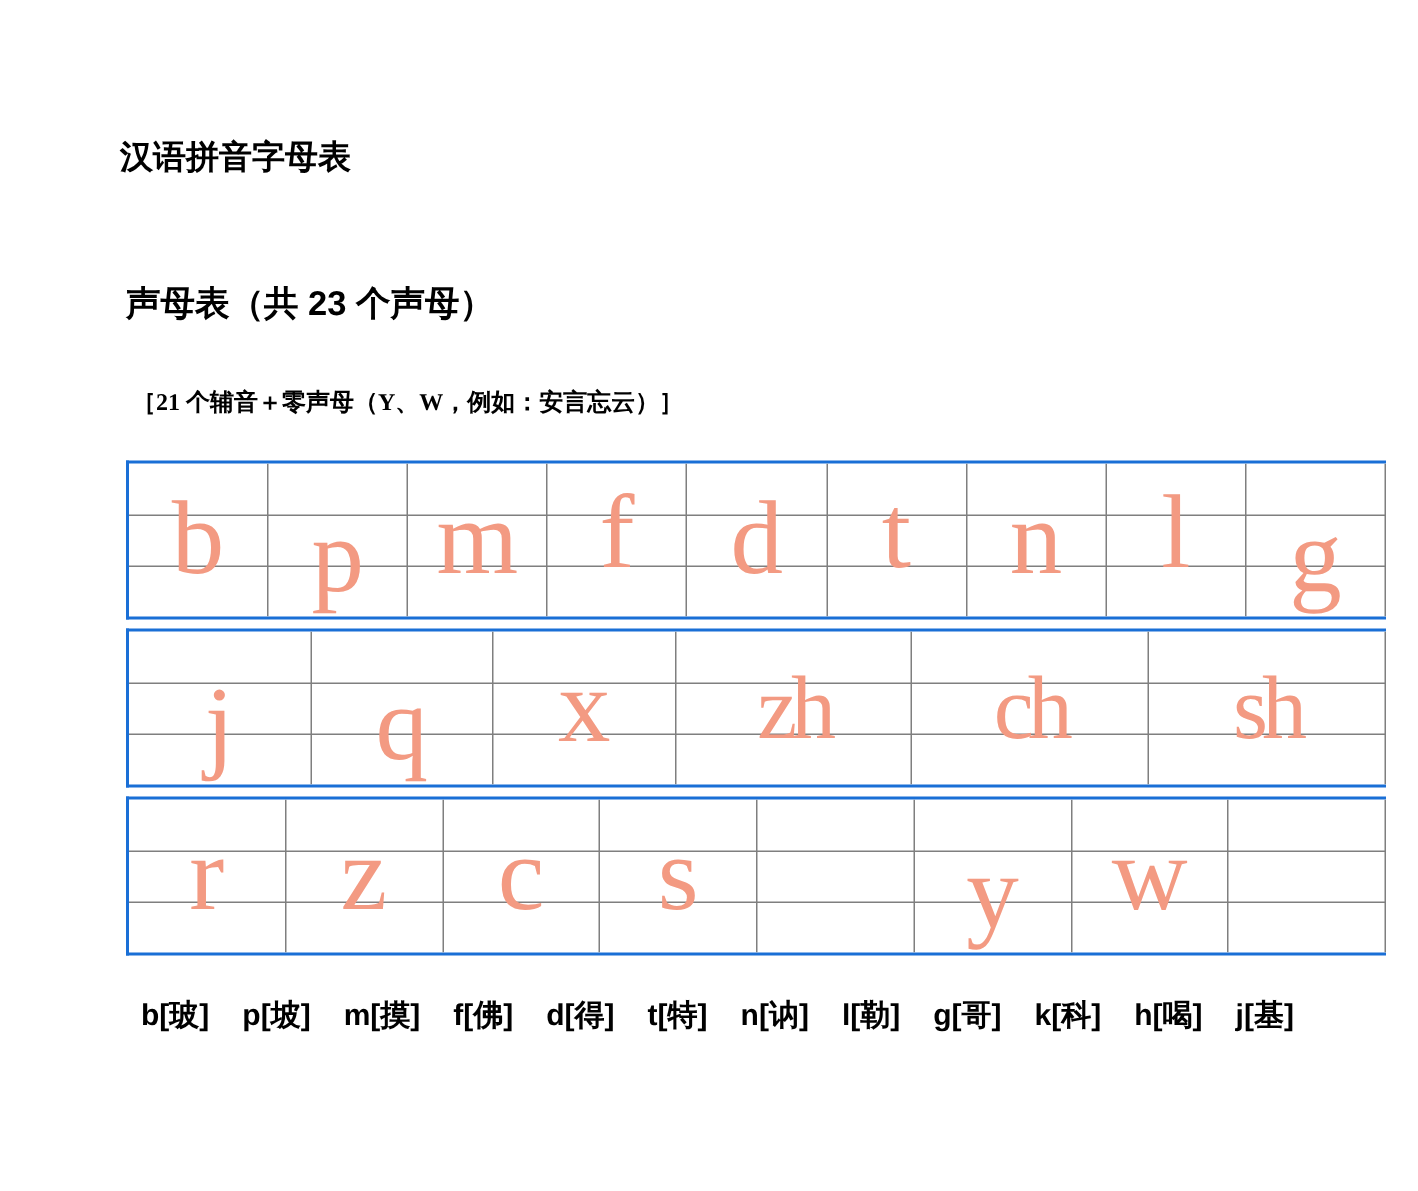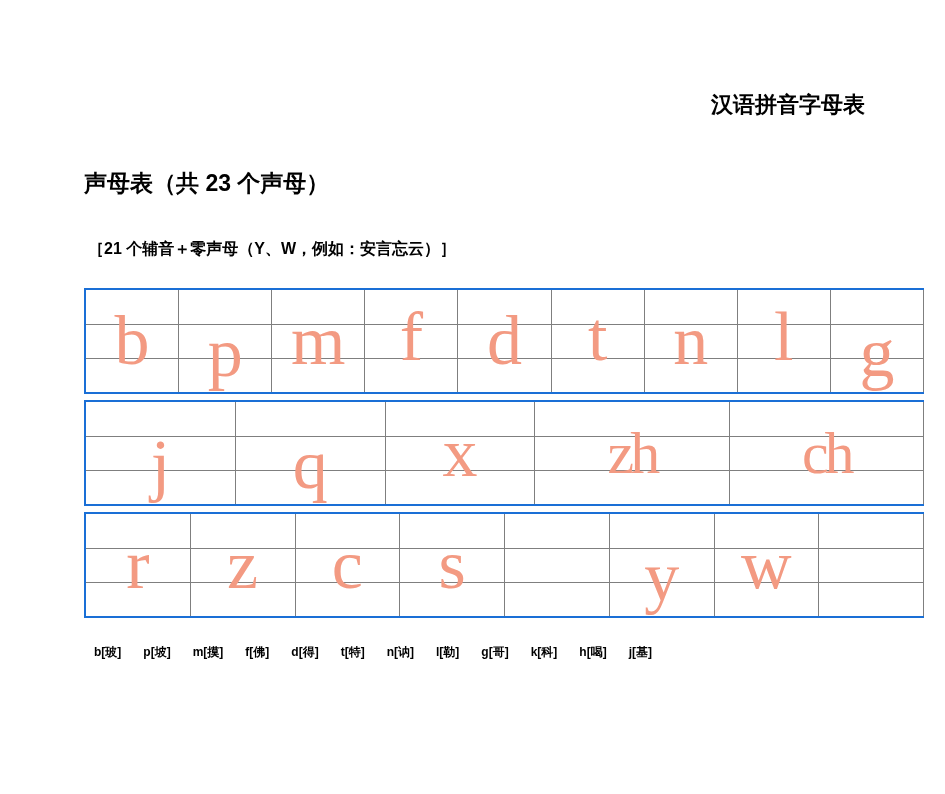--- a/index.html
+++ b/index.html
@@ -15,10 +15,10 @@
       padding: 90px 80px 0 80px;
     }
     .title {
-      text-align: right;
+      text-align: left;
       font-size: 22px;
       font-weight: bold;
-      margin-bottom: 48px;
+      margin-bottom: 67px;
     }
     .subtitle {
       font-size: 23px;

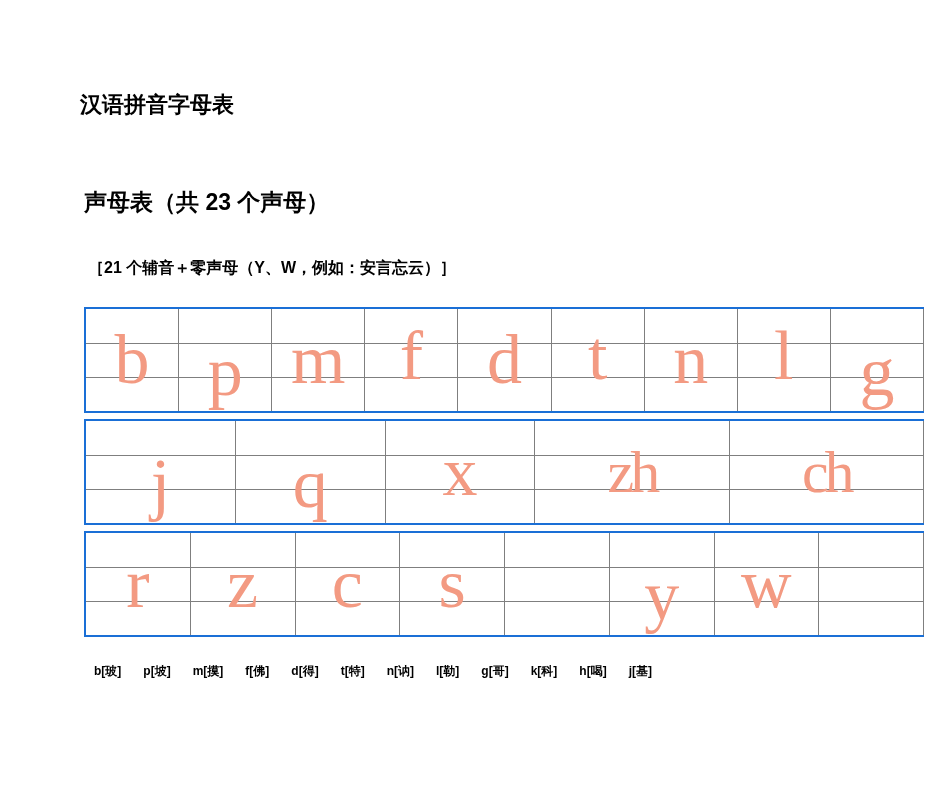--- a/index.html
+++ b/index.html
@@ -31,6 +31,7 @@
       font-weight: bold;
       margin-bottom: 28px;
       padding-left: 8px;
+      font-family: Liberation Serif, serif;
     }
     .writing-area {
       width: 840px;

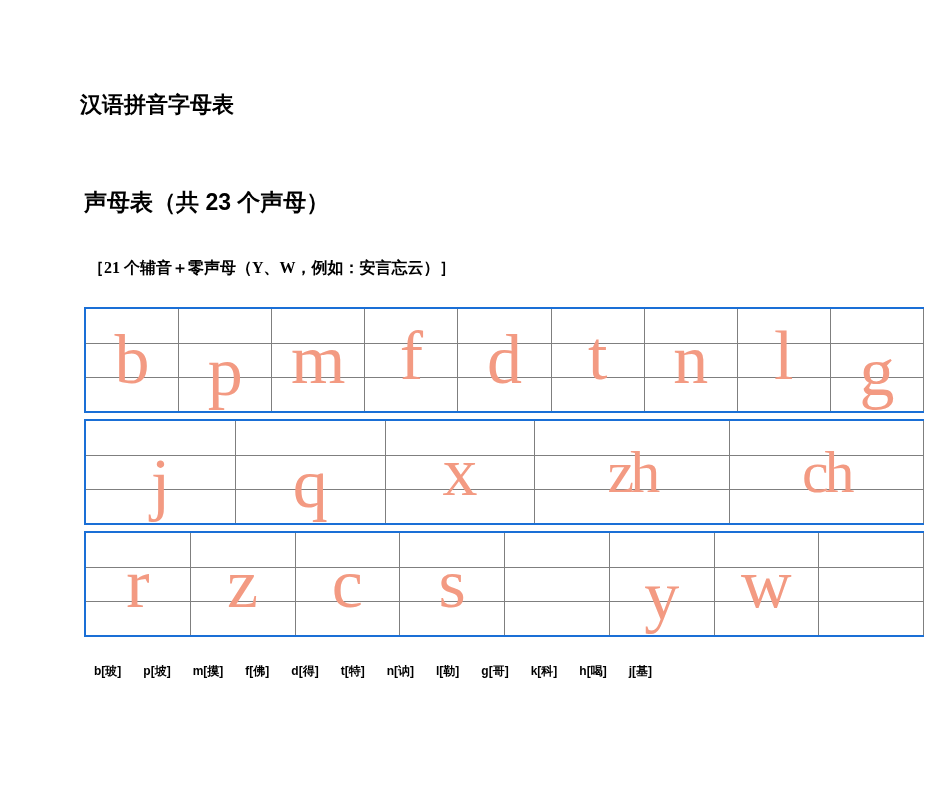--- a/index.html
+++ b/index.html
@@ -153,6 +153,9 @@
           </div>
         <div class="cell wide">
             <span class="glyph sm">ch</span>
+          </div>
+        <div class="cell wide">
+            <span class="glyph sm">sh</span>
           </div>
       </div>
     </div>

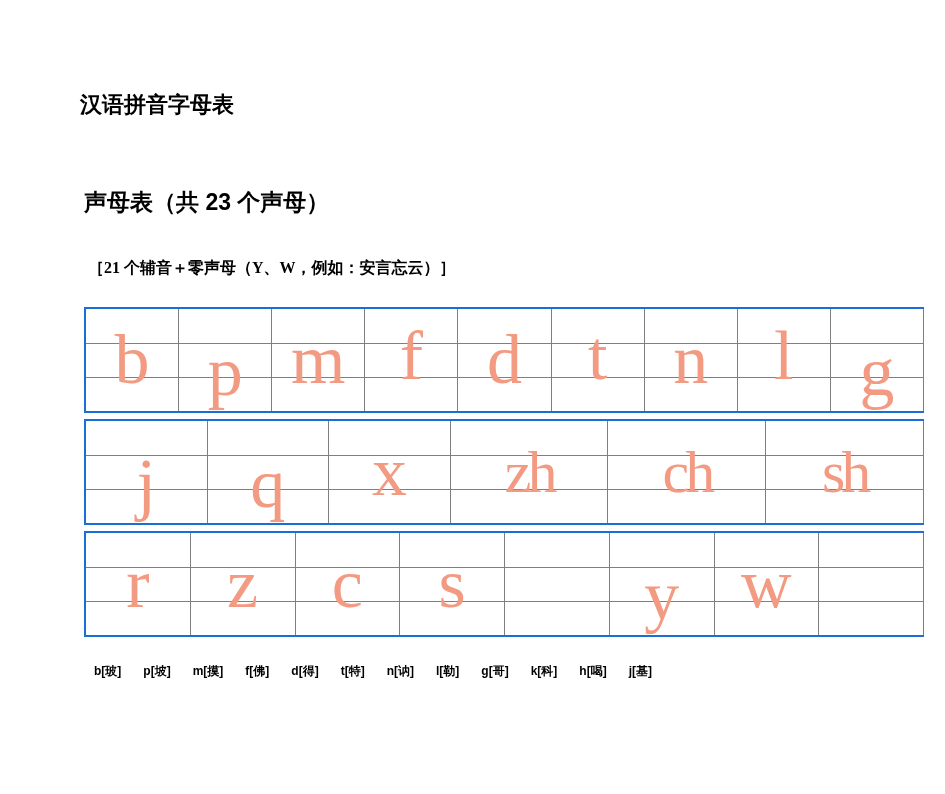--- a/index.html
+++ b/index.html
@@ -82,7 +82,7 @@
       display: flex;
       flex-wrap: nowrap;
       gap: 0;
-      font-size: 12px;
+      font-size: 20px;
       font-weight: bold;
     }
     .legend span { 

